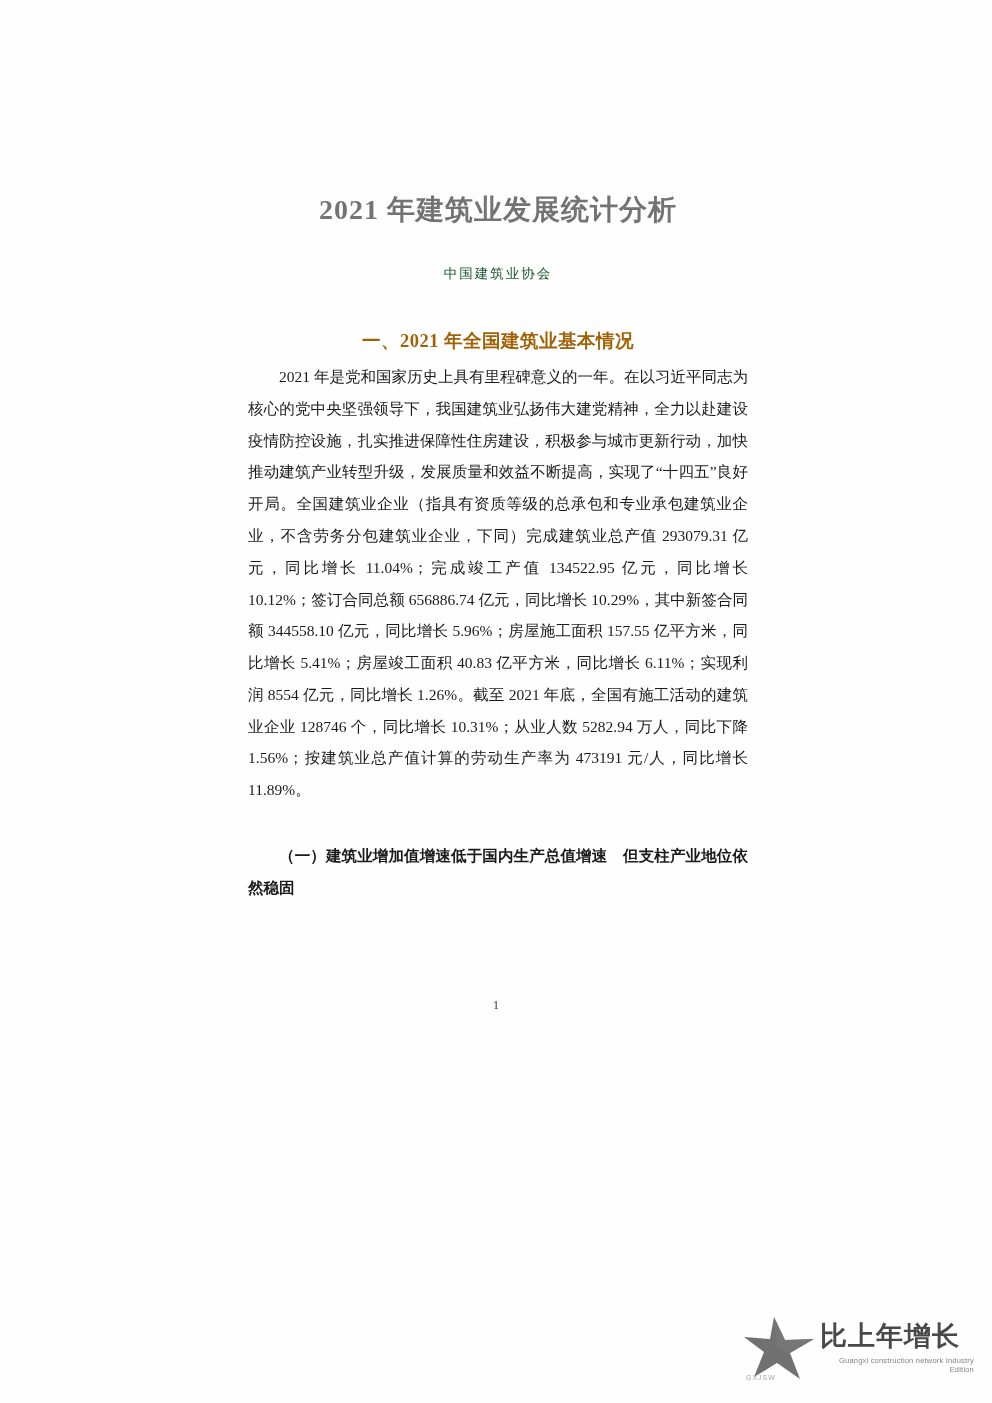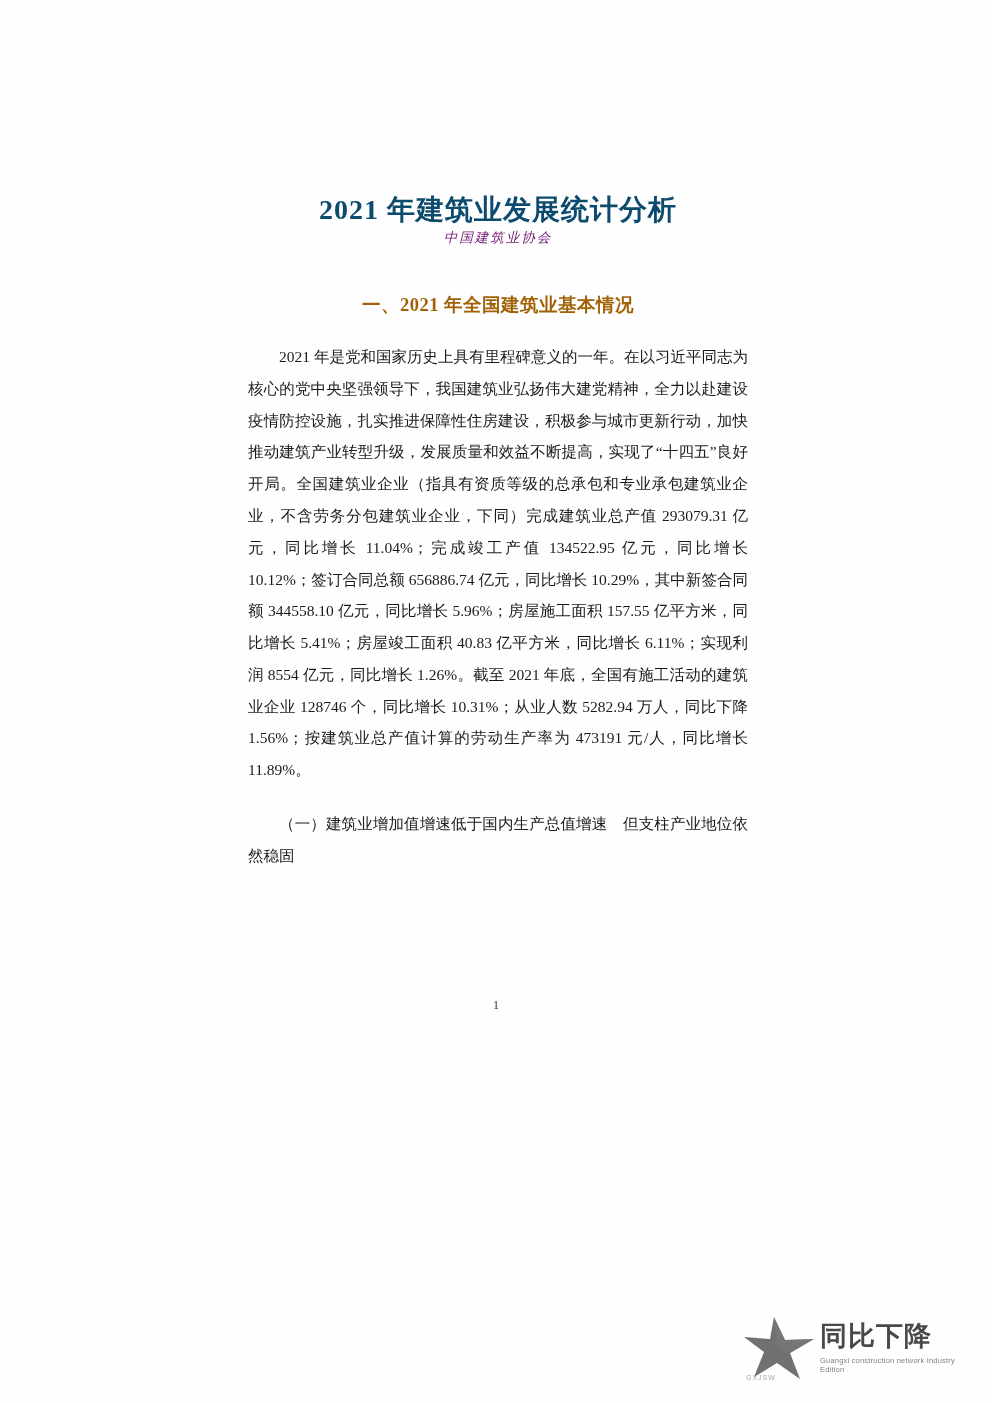--- a/index.html
+++ b/index.html
@@ -38,7 +38,7 @@
     font-size: 28px;
     font-weight: bold;
     letter-spacing: 1px;
-    color: #0c4a6e;
+    color: #737373;
     margin: 0 0 0 0;
     line-height: 1.4;
   }

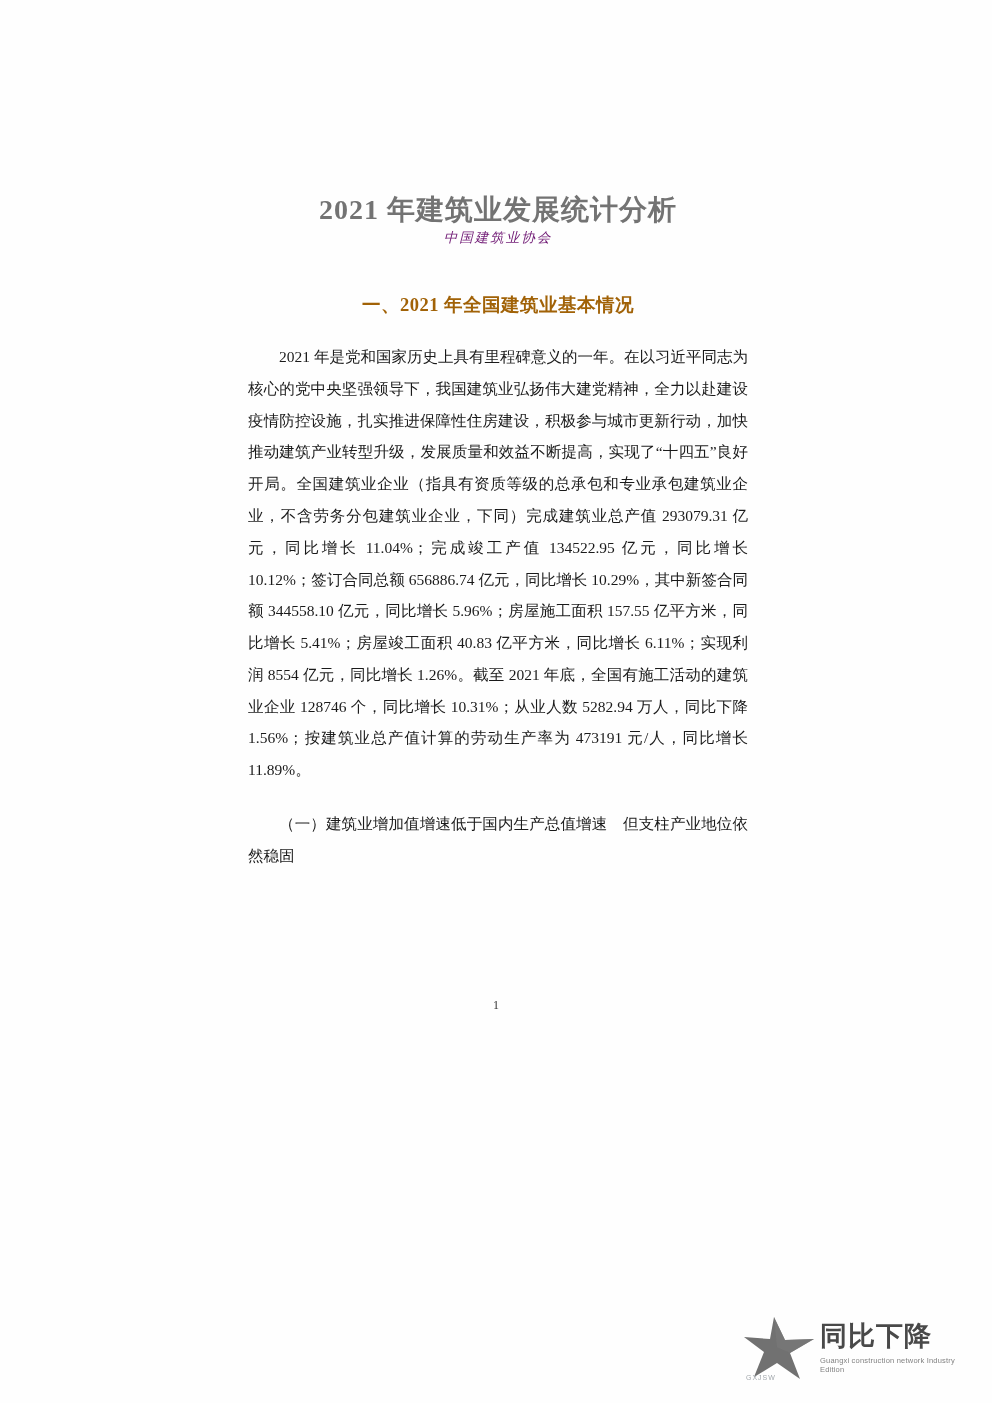--- a/index.html
+++ b/index.html
@@ -48,8 +48,8 @@
     font-family: "Liberation Serif", serif;
     font-size: 13.5px;
     letter-spacing: 2px;
-    color: #701a75;
-    font-style: italic;
+    color: #14532d;
+    margin-top: 36px;
   }
 
   .section-heading {

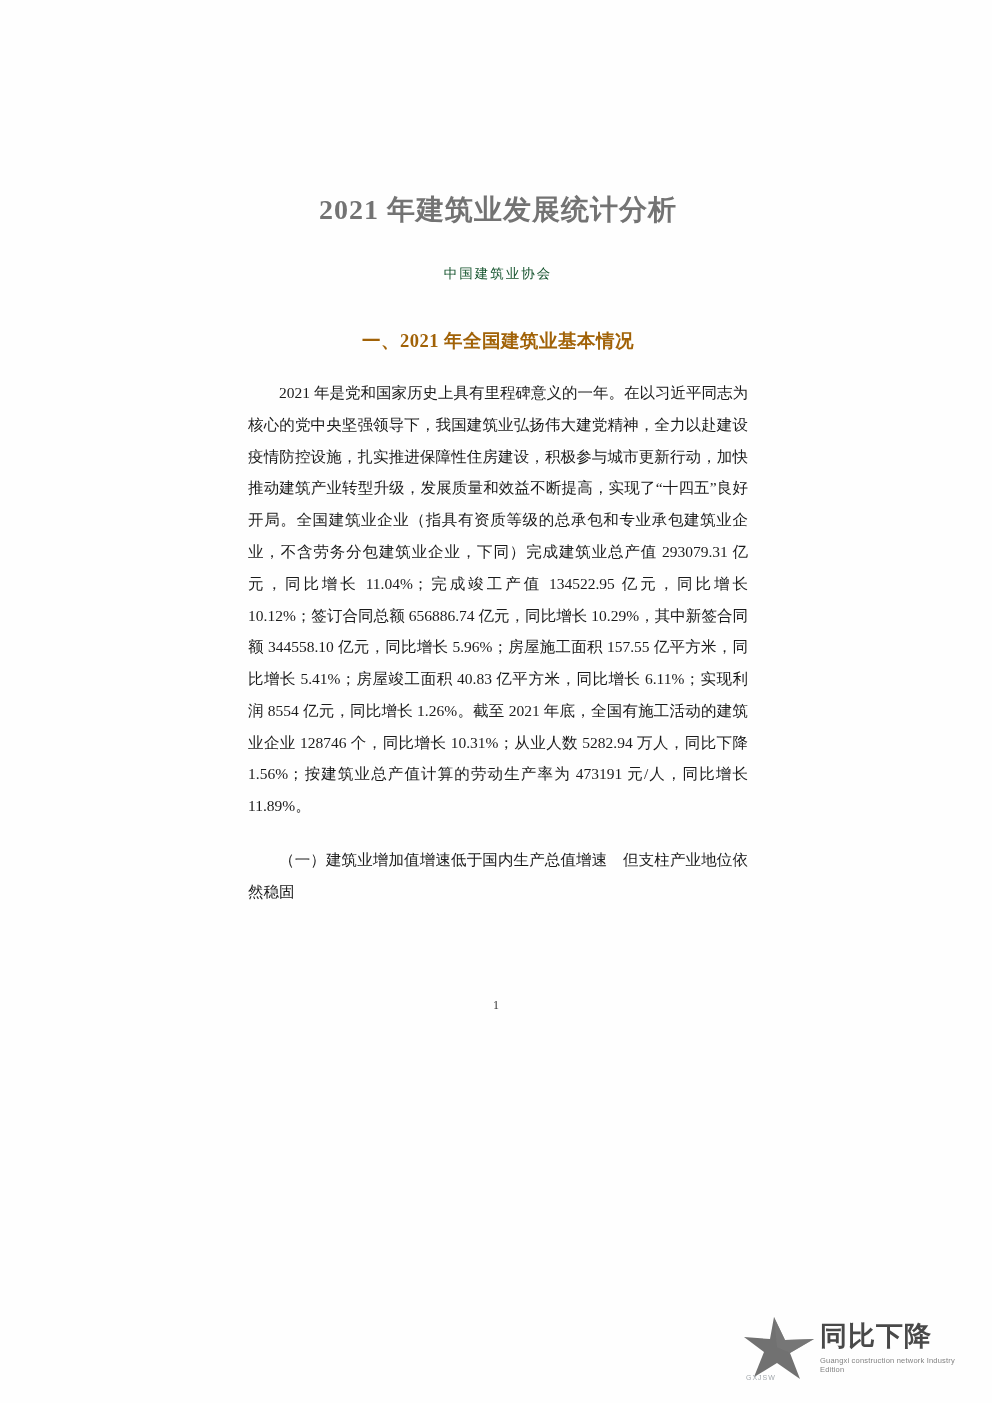--- a/index.html
+++ b/index.html
@@ -70,7 +70,7 @@
     color: #1a1a1a;
     text-align: justify;
     text-justify: inter-ideograph;
-    margin-top: 24px;
+    margin-top: 8px;
     text-indent: 2em;
   }
 

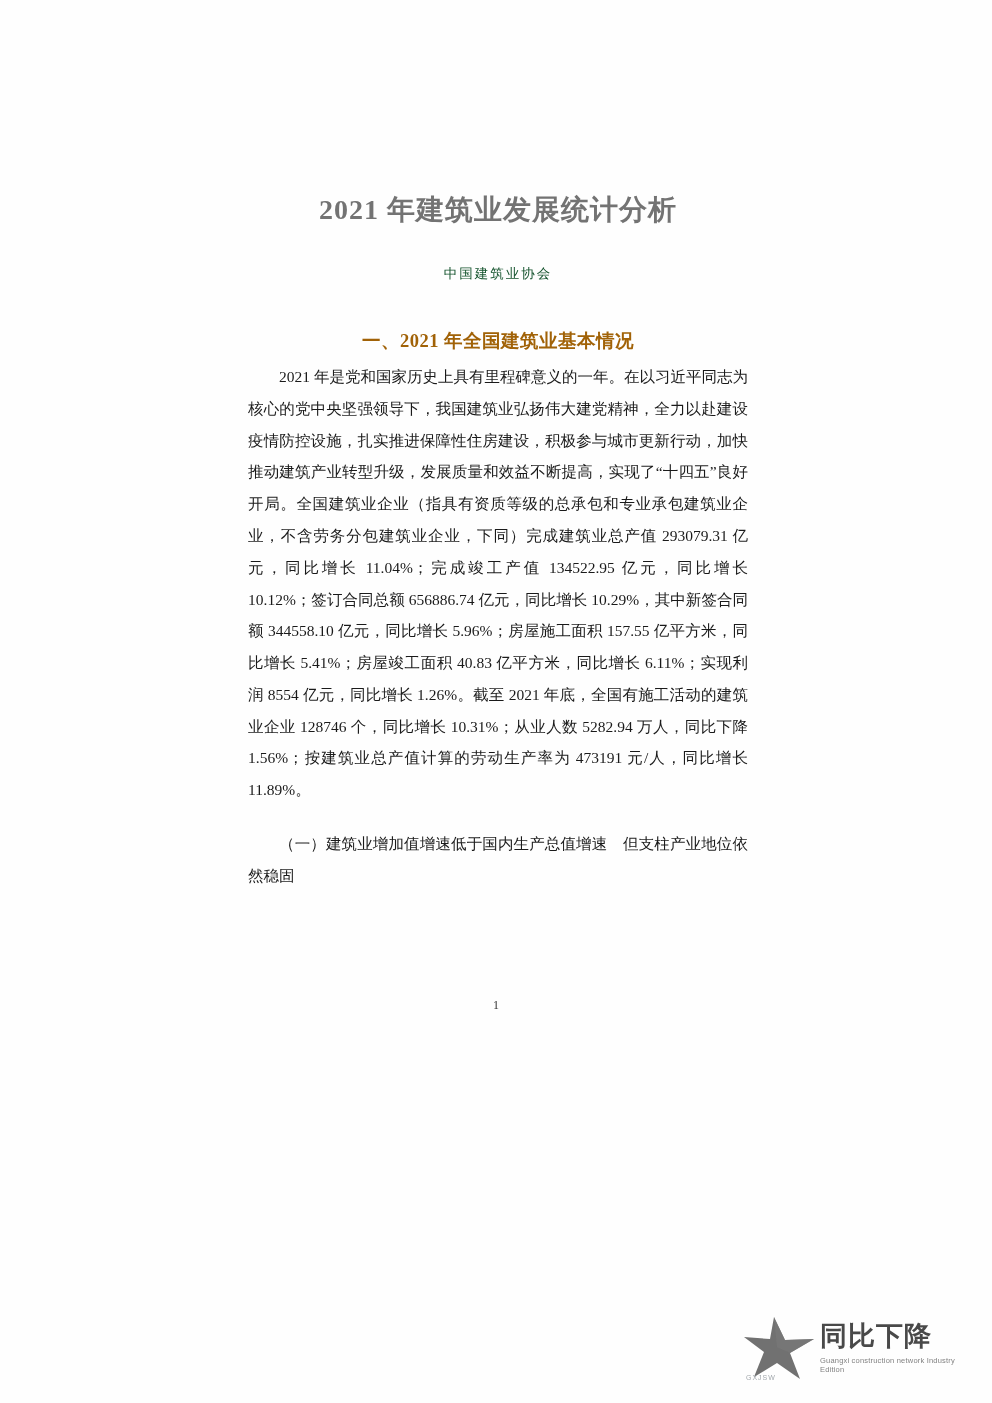--- a/index.html
+++ b/index.html
@@ -75,9 +75,9 @@
   }
 
   .para.sub-heading {
-    font-weight: normal;
+    font-weight: bold;
     text-indent: 2em;
-    margin-top: 22px;
+    margin-top: 34px;
   }
 
   .page-number {

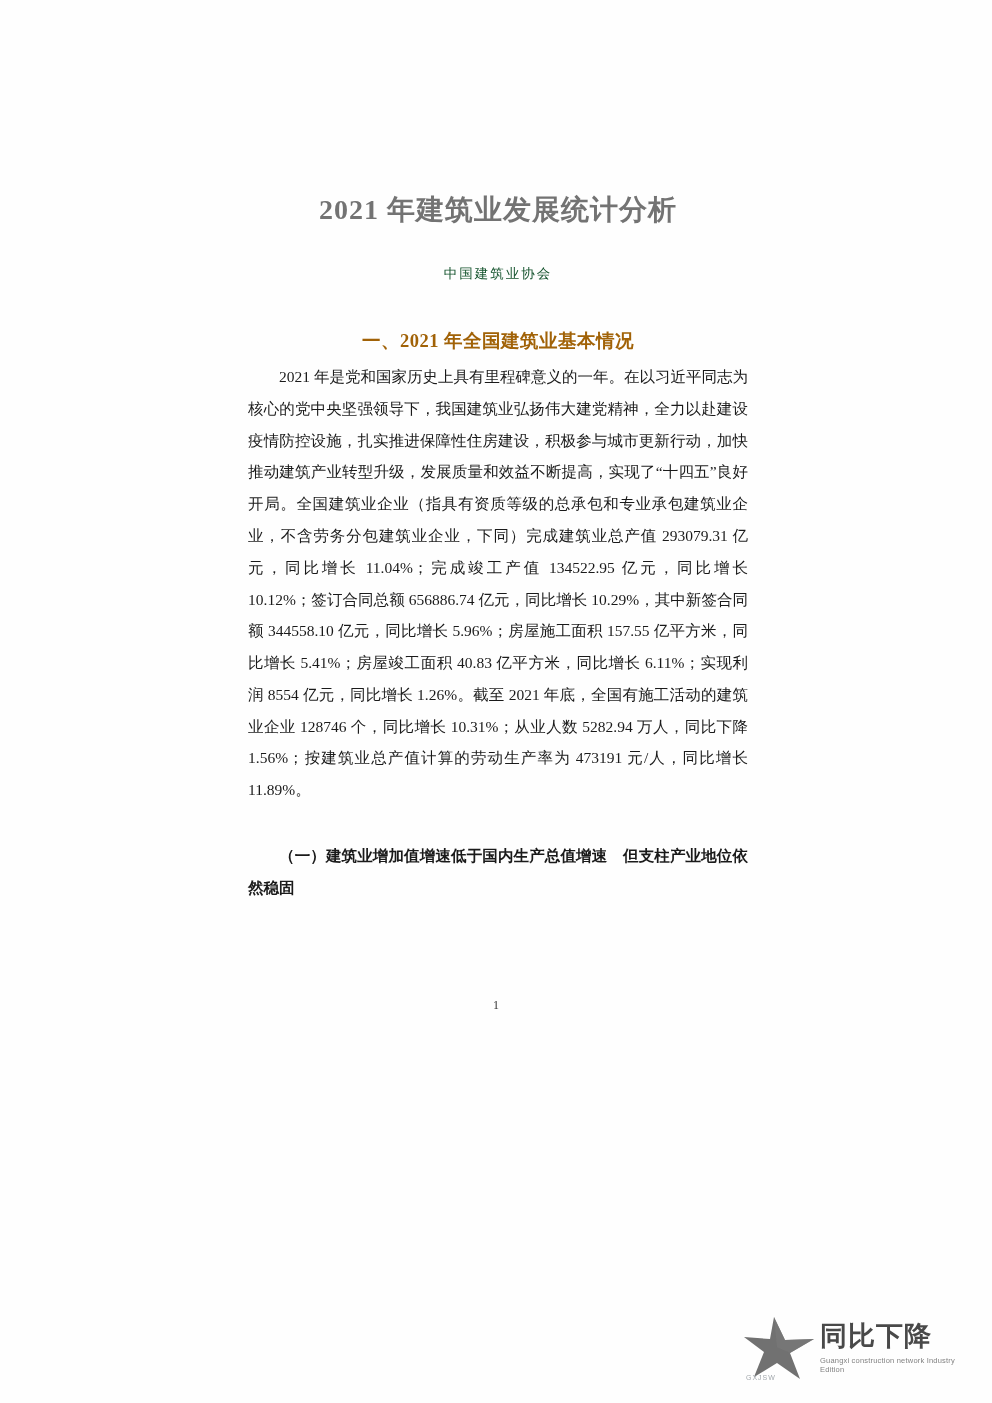--- a/index.html
+++ b/index.html
@@ -171,7 +171,7 @@
       <div class="wm-badge">GXJSW</div>
     </div>
     <div class="wm-text">
-      <div class="wm-cn">同比下降</div>
+      <div class="wm-cn">比上年增长</div>
       <div class="wm-en">Guangxi construction network Industry Edition</div>
     </div>
   </div>

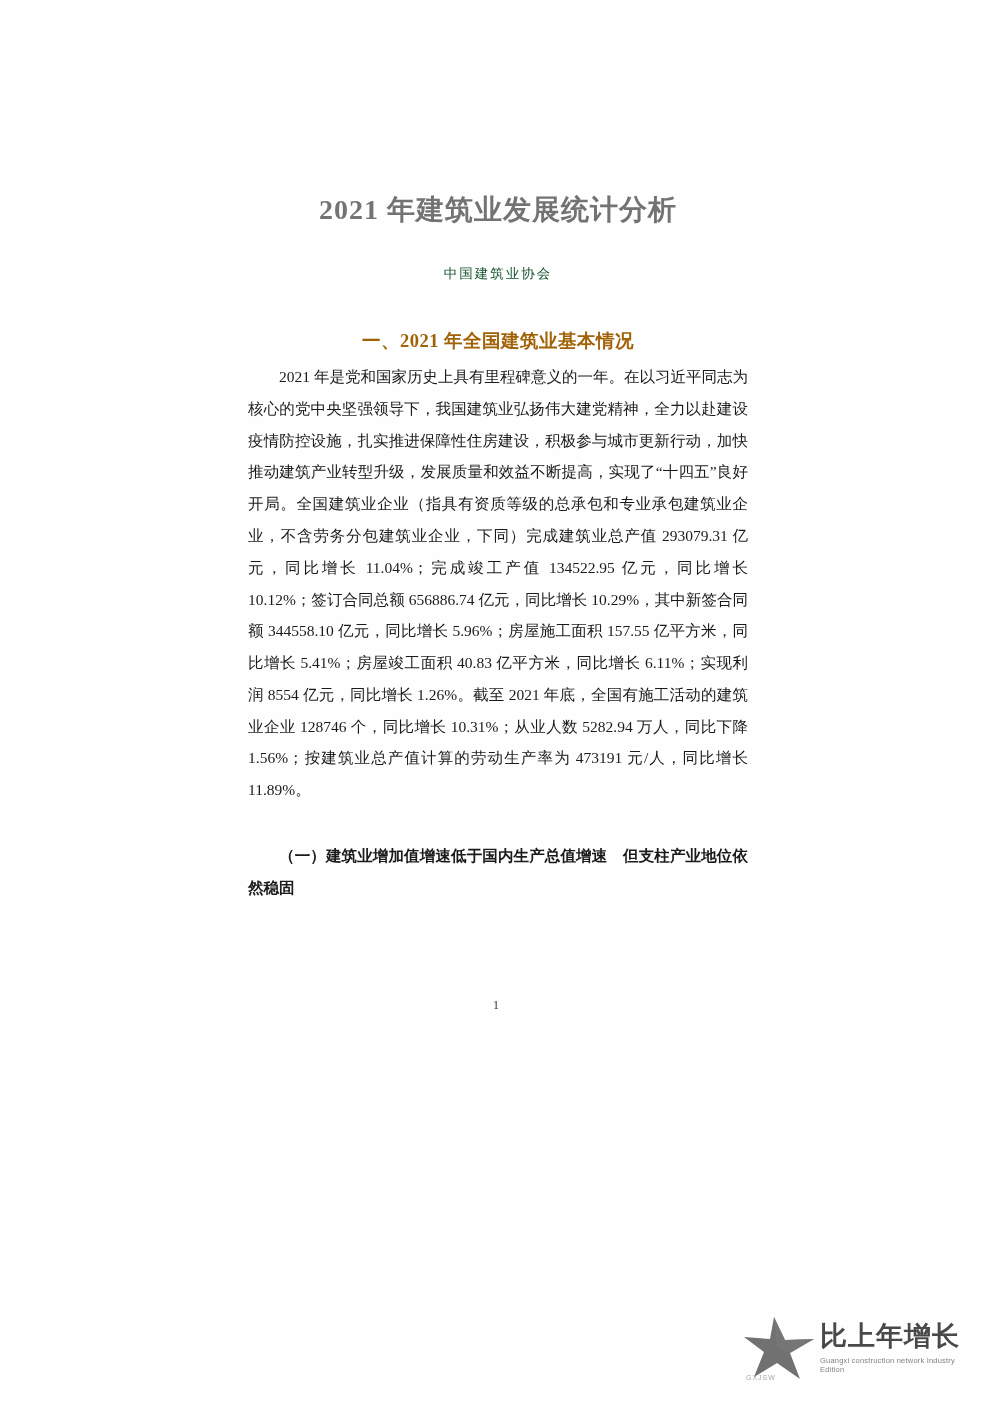--- a/index.html
+++ b/index.html
@@ -129,6 +129,7 @@
     color: #777;
     letter-spacing: 0.2px;
     margin-top: 4px;
+    text-align: right;
   }
   .wm-badge {
     position: absolute;

